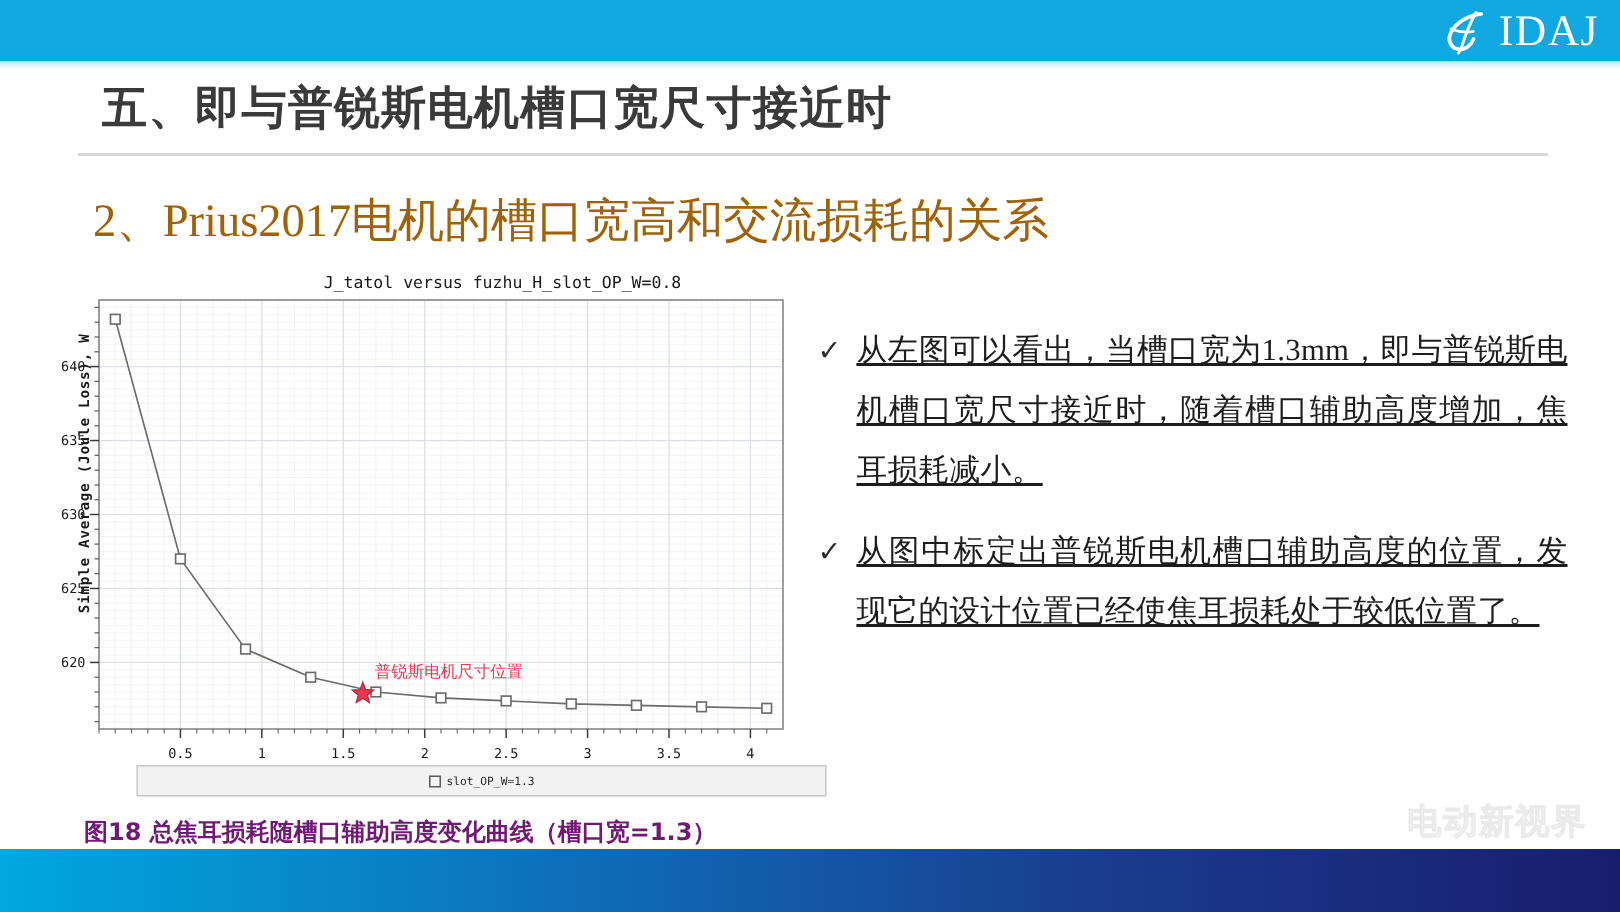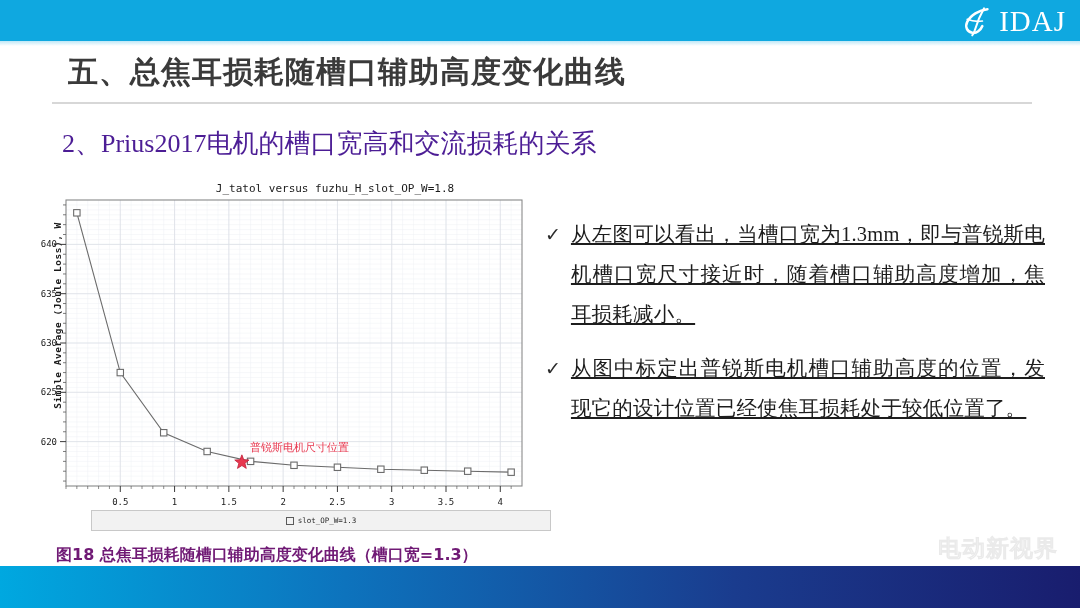--- a/index.html
+++ b/index.html
@@ -137,7 +137,7 @@
     <span class="logo-text">IDAJ</span>
   </div>
 
-  <div class="page-title">五、总焦耳损耗随槽口辅助高度变化曲线</div>
+  <div class="page-title">五、即与普锐斯电机槽口宽尺寸接近时</div>
   <div class="title-rule"></div>
   <div class="sub-title">2、Prius2017电机的槽口宽高和交流损耗的关系</div>
 

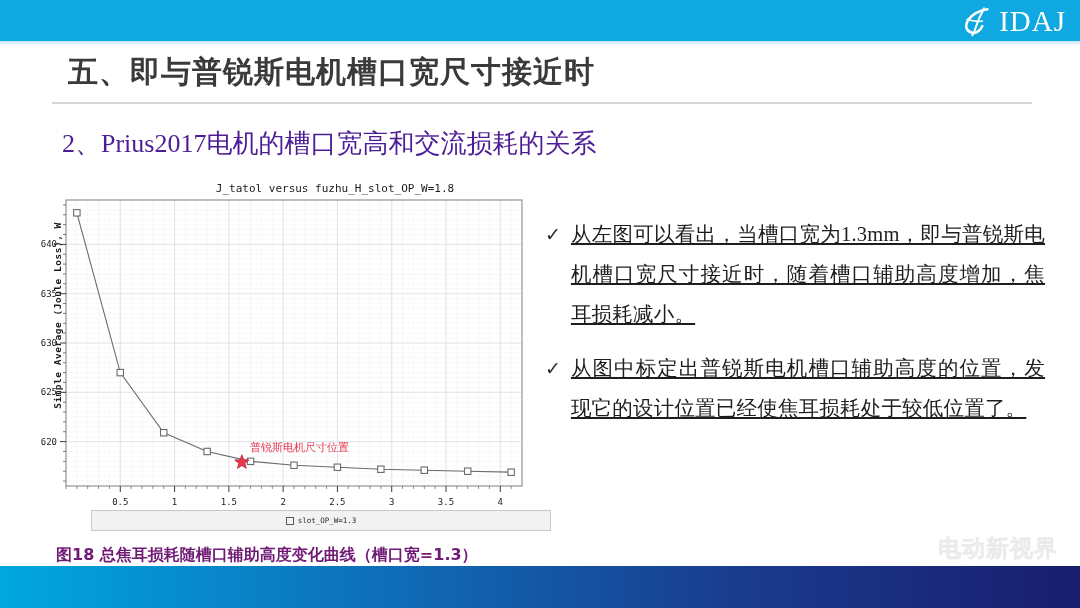--- a/index.html
+++ b/index.html
@@ -46,7 +46,7 @@
   .sub-title{
     position:absolute;left:62px;top:126px;
     font-family:"Liberation Serif",serif;
-    font-size:26px;color:#4c1d95;white-space:nowrap;
+    font-size:31px;color:#a16207;white-space:nowrap;
   }
 
   

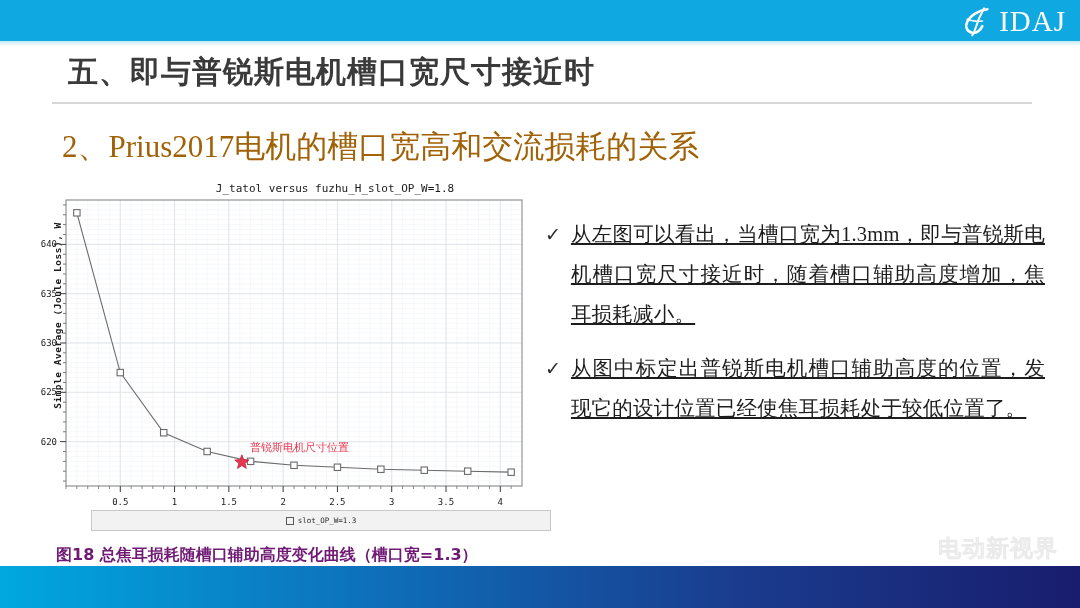--- a/index.html
+++ b/index.html
@@ -142,7 +142,7 @@
   <div class="sub-title">2、Prius2017电机的槽口宽高和交流损耗的关系</div>
 
   <div class="chart-wrap">
-    <div class="chart-title">J_tatol versus fuzhu_H_slot_OP_W=1.8</div>
+    <div class="chart-title">J_tatol versus fuzhu_H_slot_OP_W=0.8</div>
     <div class="ylabel">Simple Average (Joule Loss), W</div>
     <svg class="plotsvg" id="plot" width="508" height="320">
         <rect x="44" y="4" width="456" height="286" fill="#ffffff"></rect>

